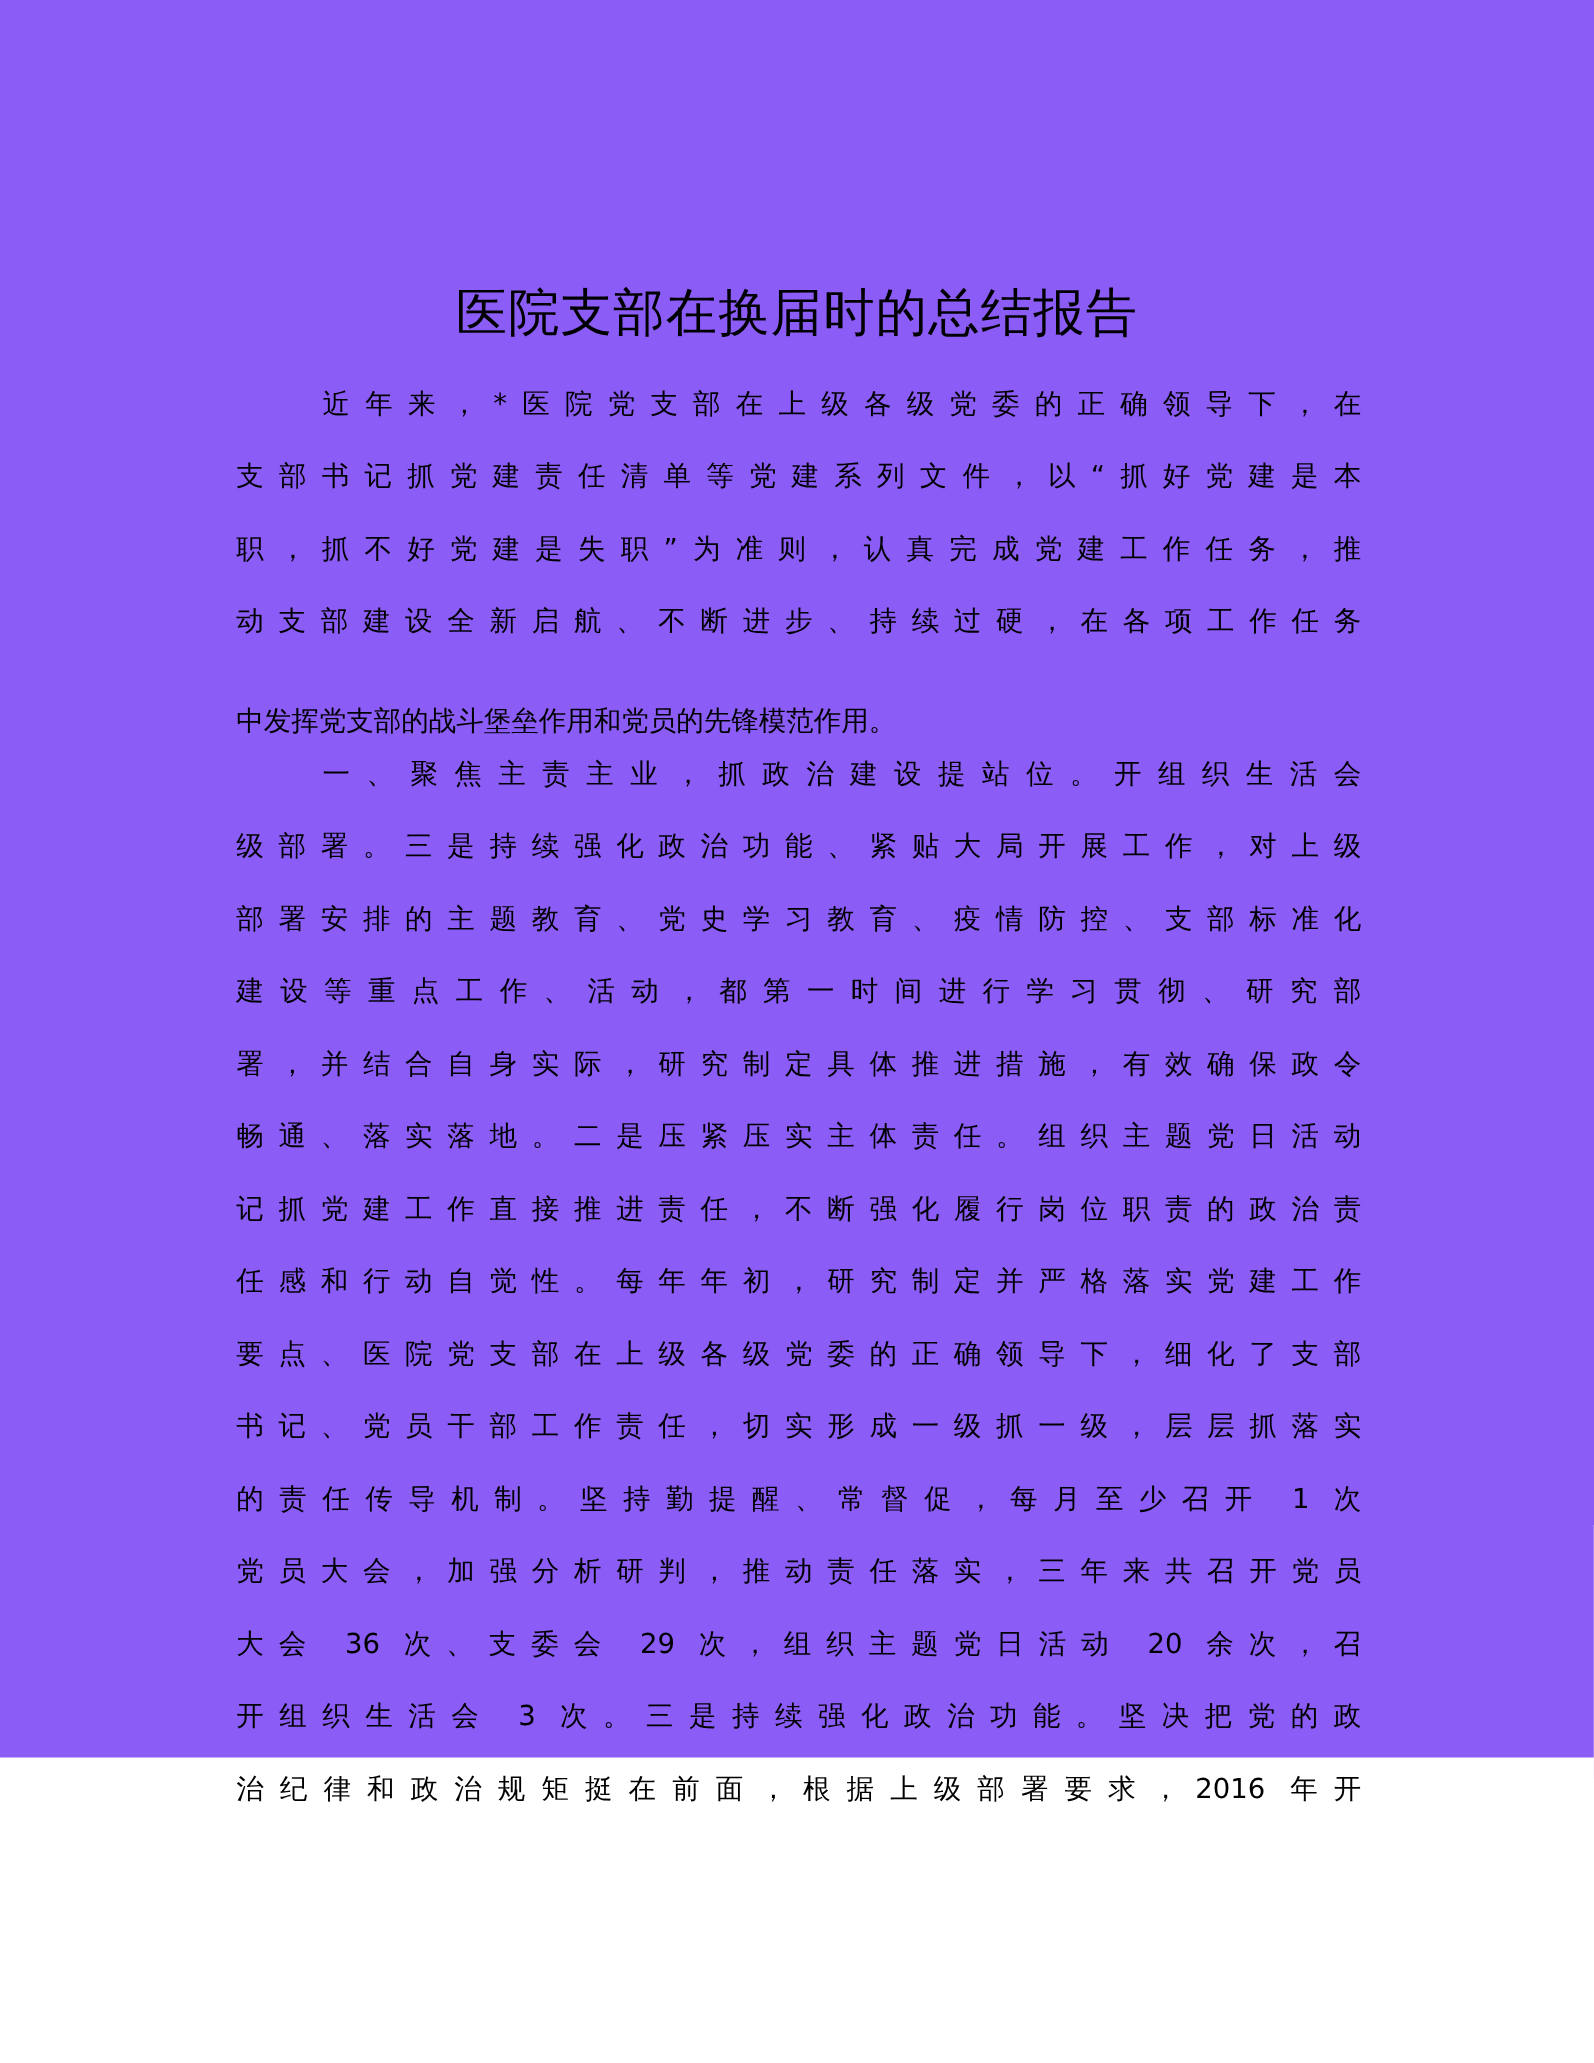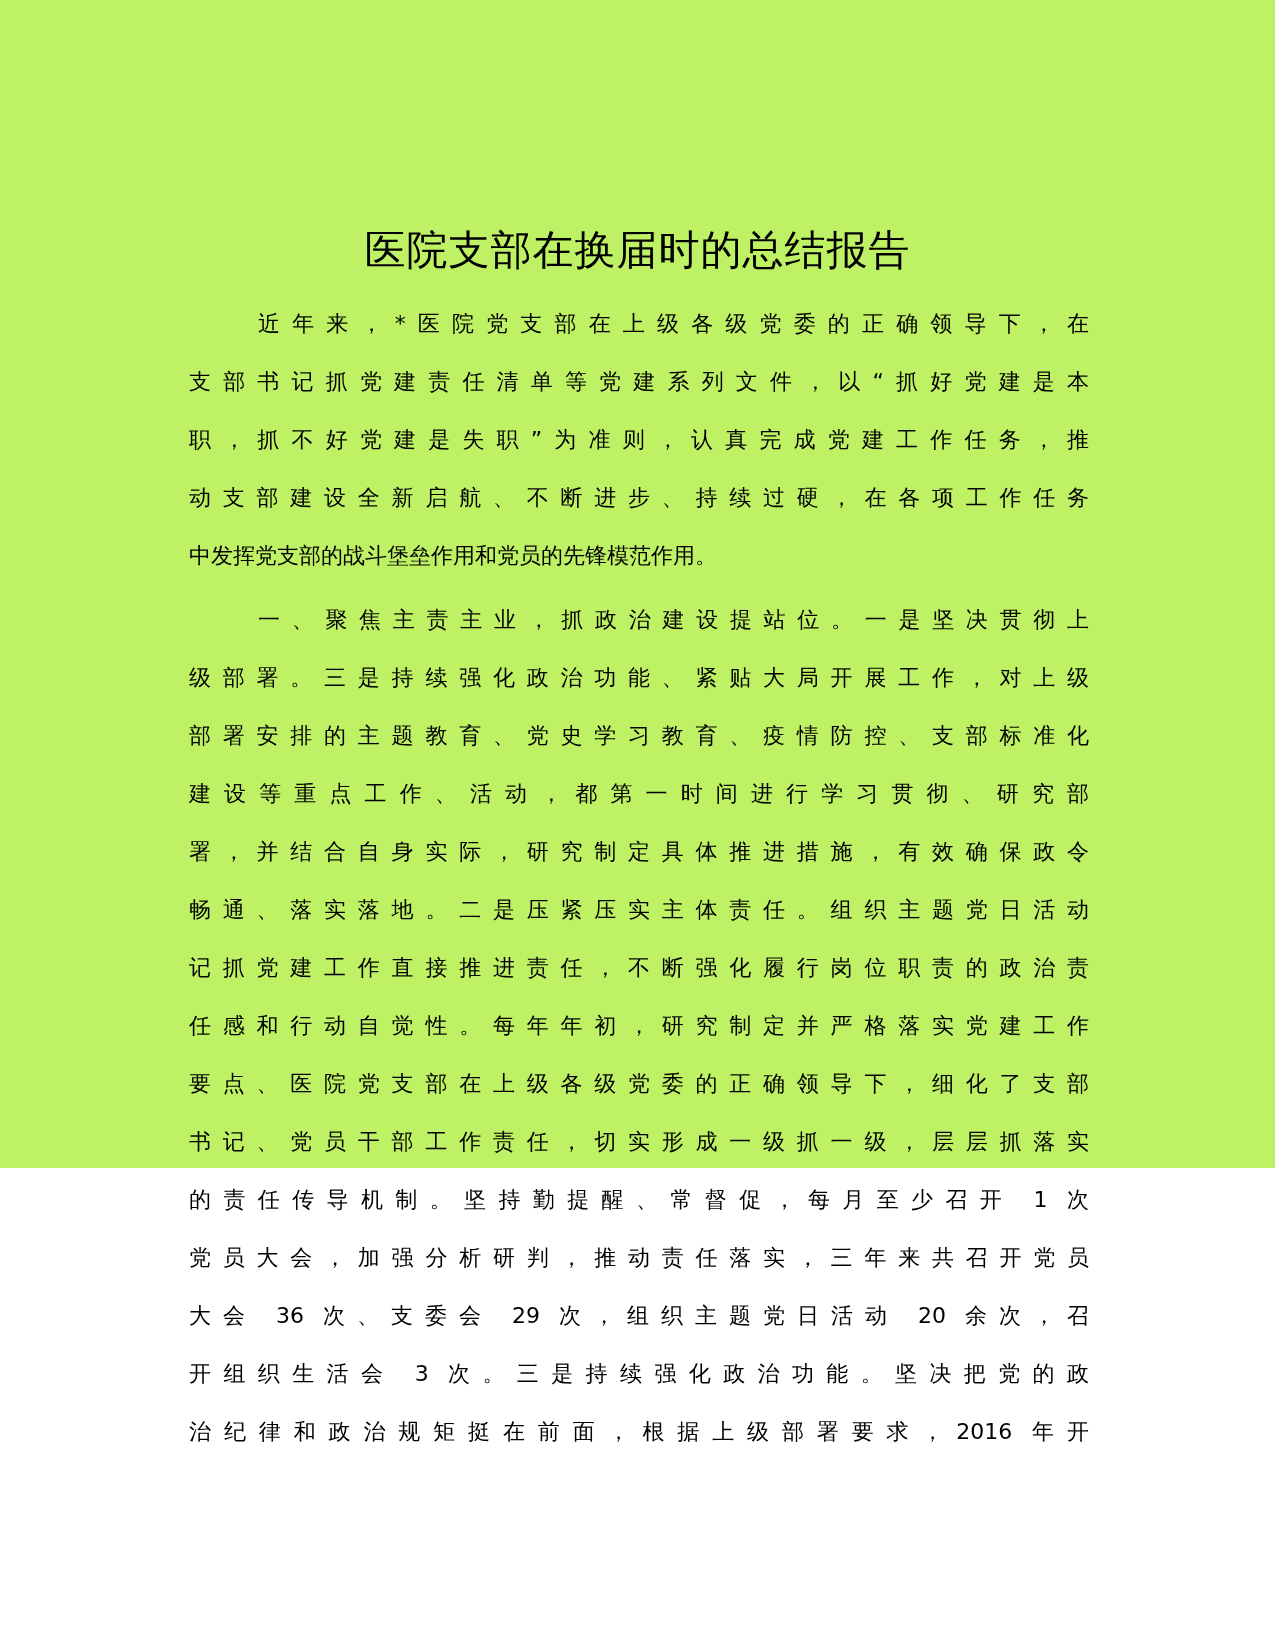--- a/index.html
+++ b/index.html
@@ -20,8 +20,8 @@
       left: 0;
       top: 0;
       width: 1275px;
-      height: 1168px;
-      background: #bef264;
+      height: 1406px;
+      background: #8b5cf6;
     }
     .doc-title {
       position: absolute;

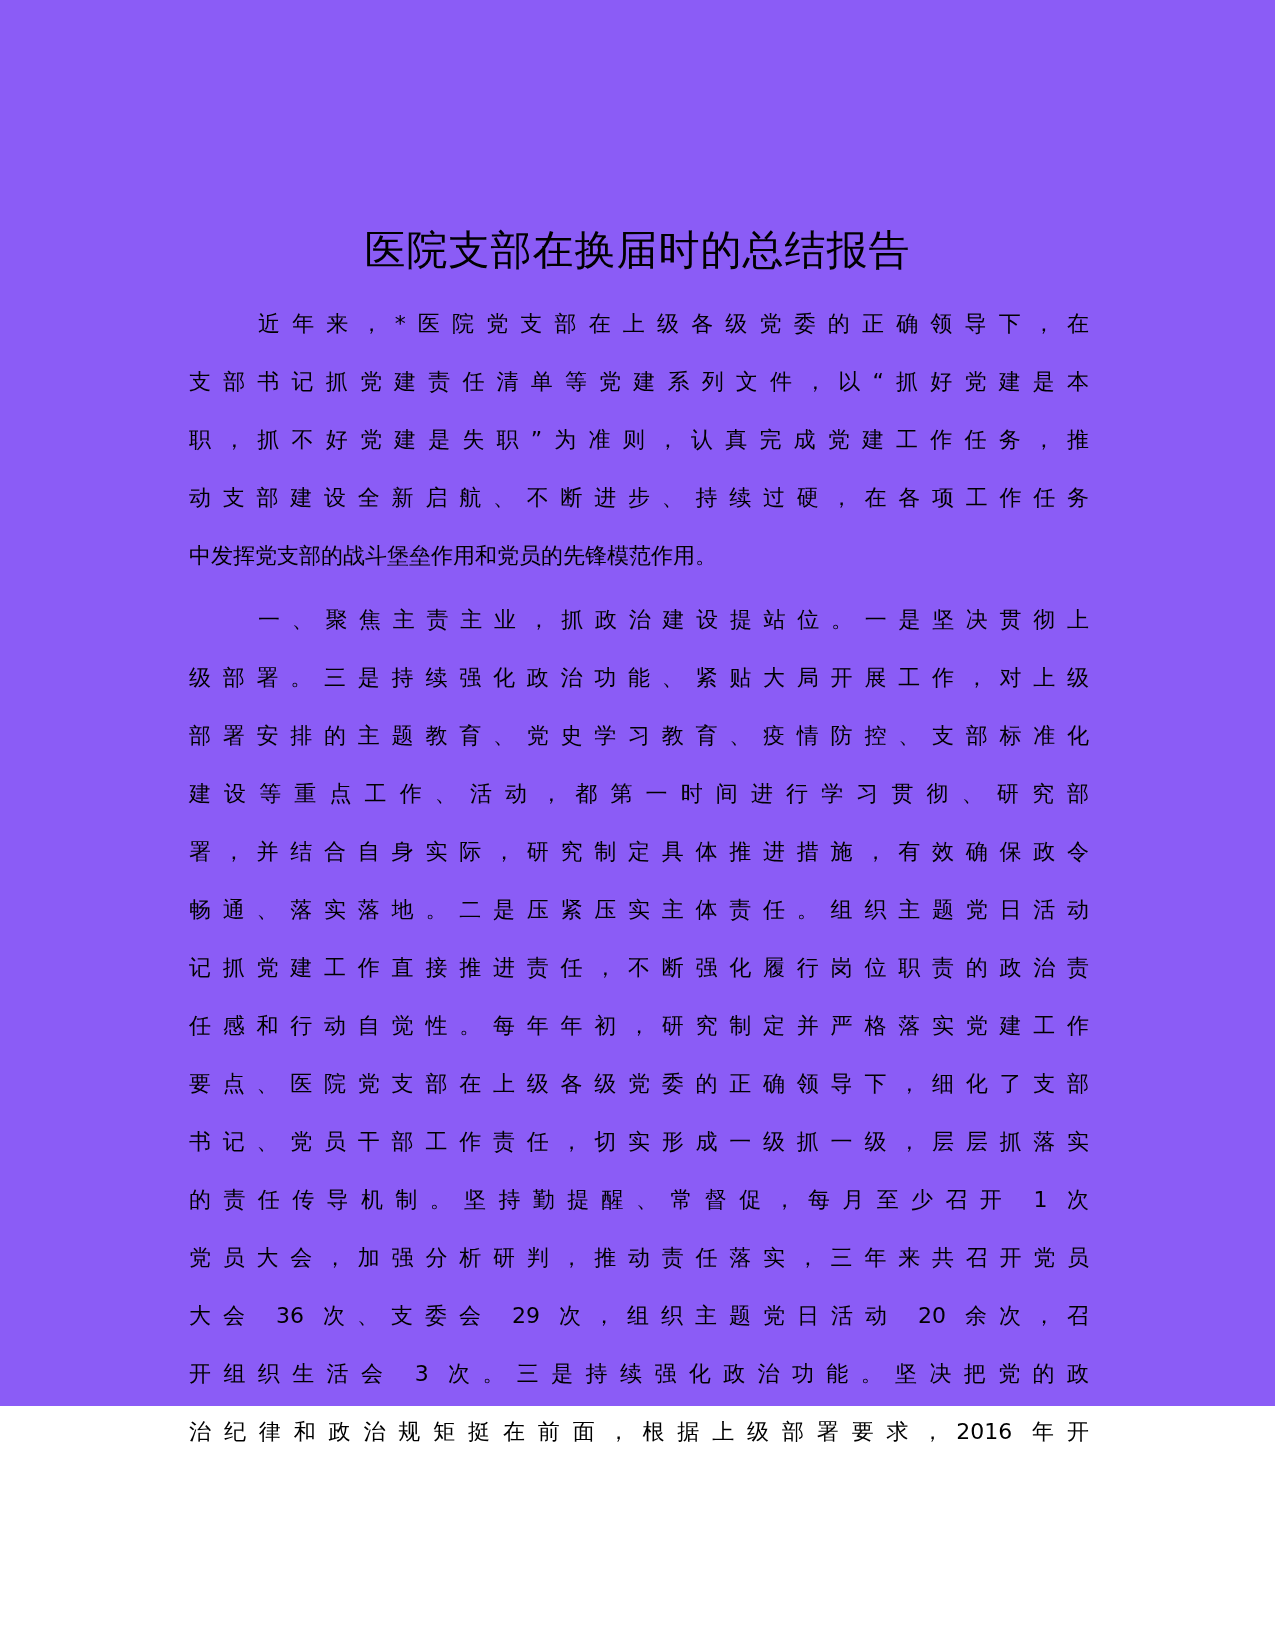--- a/index.html
+++ b/index.html
@@ -55,6 +55,7 @@
     }
     .line.last {
       text-align-last: left;
+      margin-top: 22px;
     }
     .line.indent {
       left: 69px;

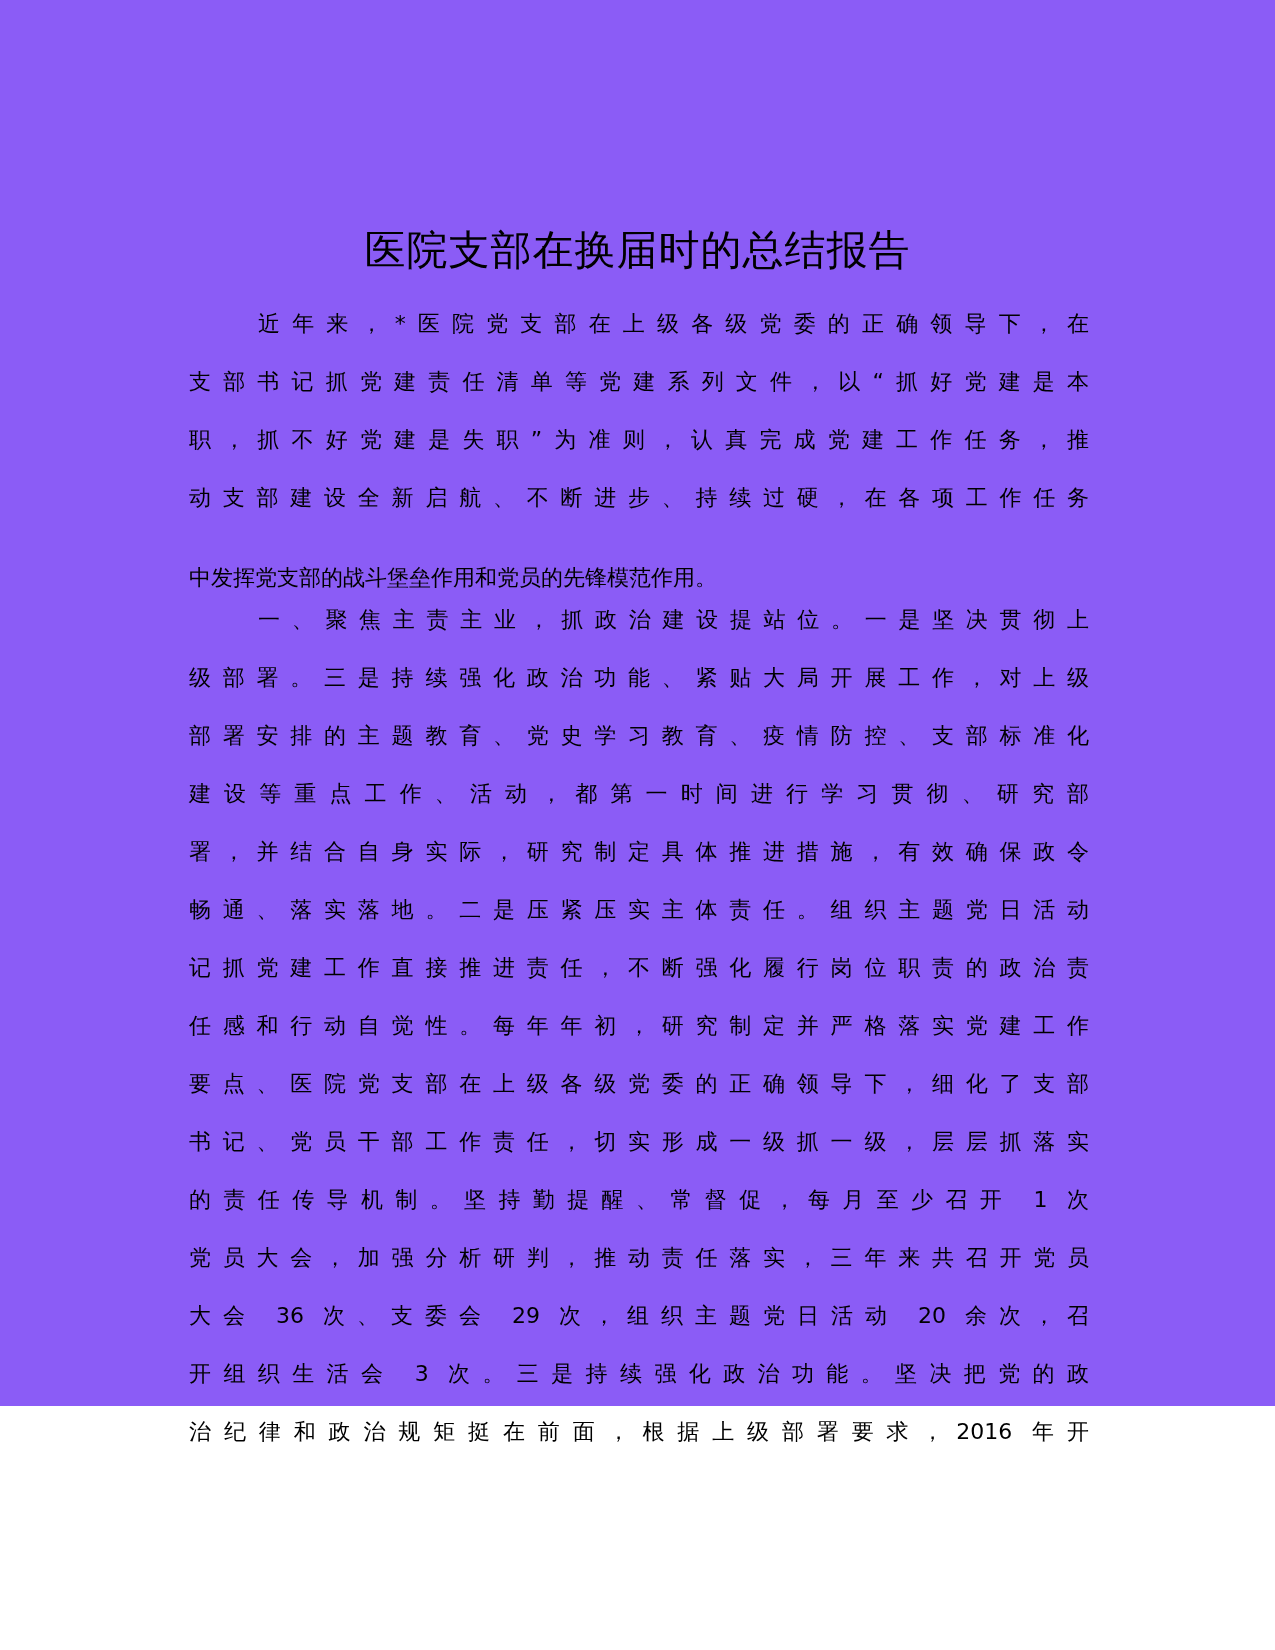--- a/index.html
+++ b/index.html
@@ -76,7 +76,7 @@
     <div class="line" style="top:476px">动支部建设全新启航、不断进步、持续过硬，在各项工作任务</div>
     <div class="line last" style="top:534px">中发挥党支部的战斗堡垒作用和党员的先锋模范作用。</div>
 
-    <div class="line indent" style="top:598px">一、聚焦主责主业，抓政治建设提站位。一是坚决贯彻上</div>
+    <div class="line indent" style="top:598px">一、聚焦主责主业，抓政治建设提站位。开组织生活会</div>
     <div class="line" style="top:656px">级部署。三是持续强化政治功能、紧贴大局开展工作，对上级</div>
     <div class="line" style="top:714px">部署安排的主题教育、党史学习教育、疫情防控、支部标准化</div>
     <div class="line" style="top:772px">建设等重点工作、活动，都第一时间进行学习贯彻、研究部</div>

